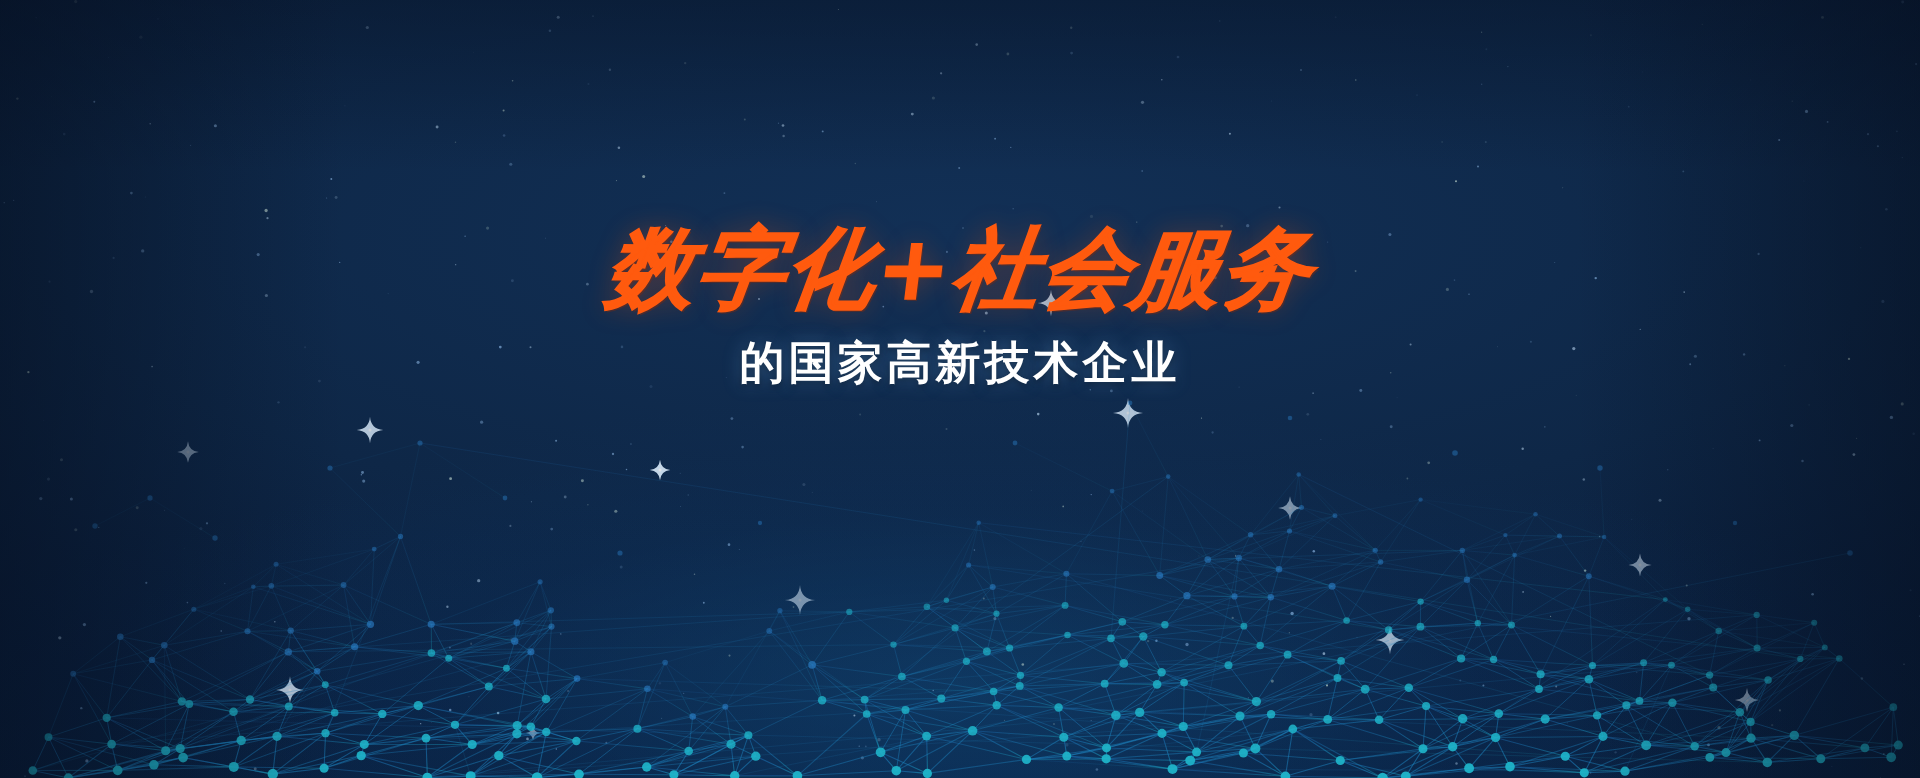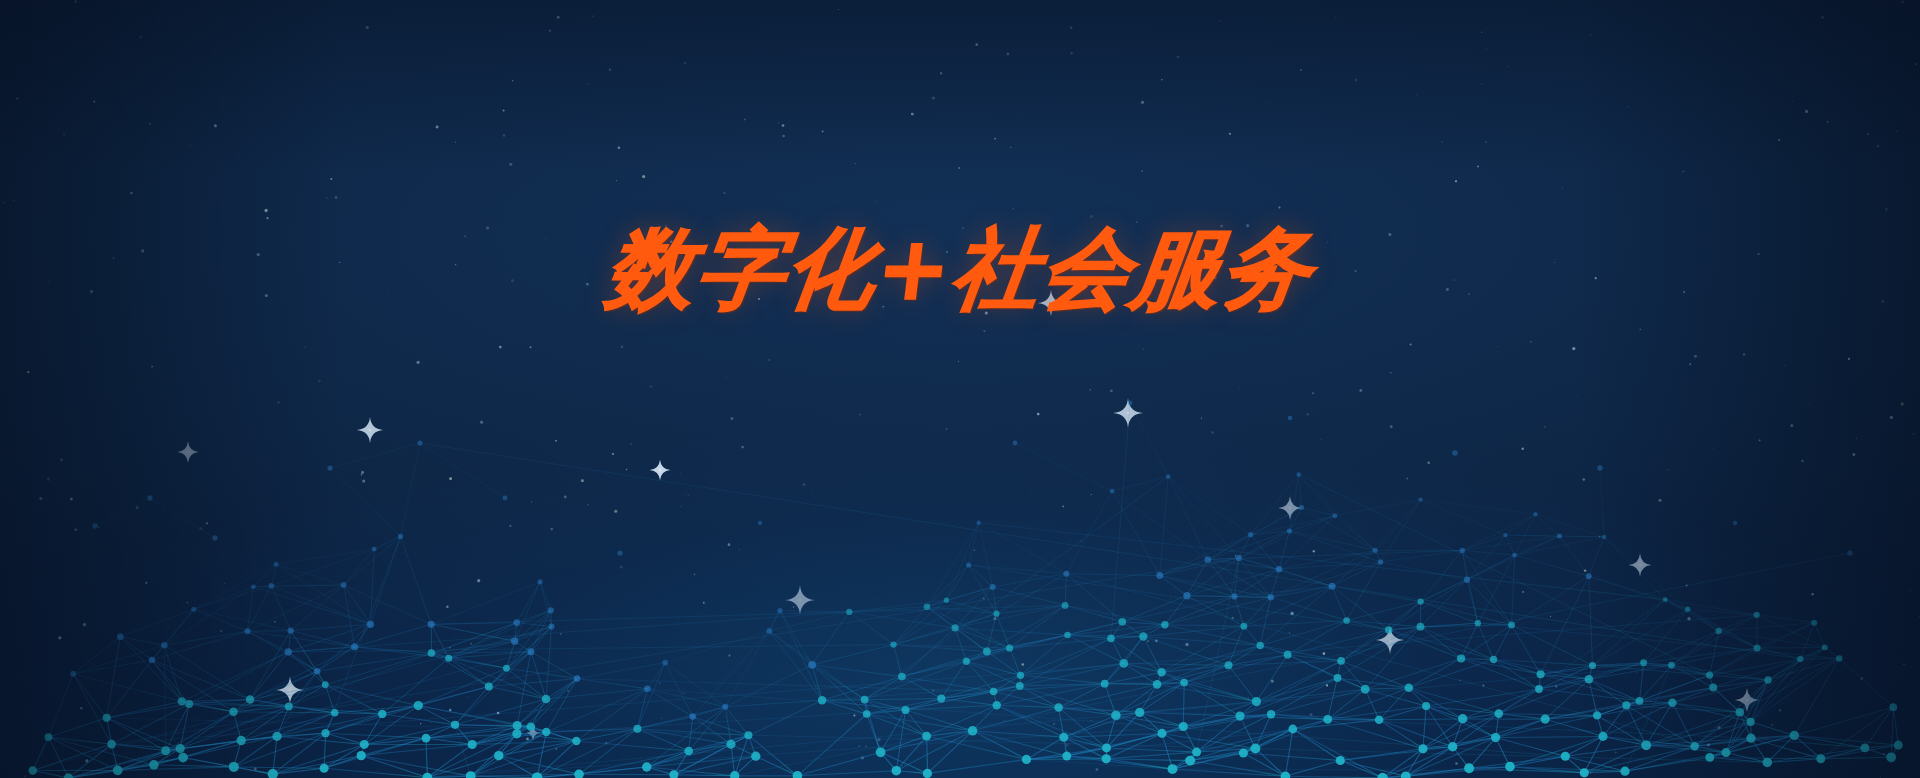--- a/index.html
+++ b/index.html
@@ -1860,6 +1860,7 @@
 
   <div class="text-wrap">
     <div class="title">数字化+社会服务</div>
+    <div class="subtitle">的国家高新技术企业</div>
   </div>
 
 </div>

